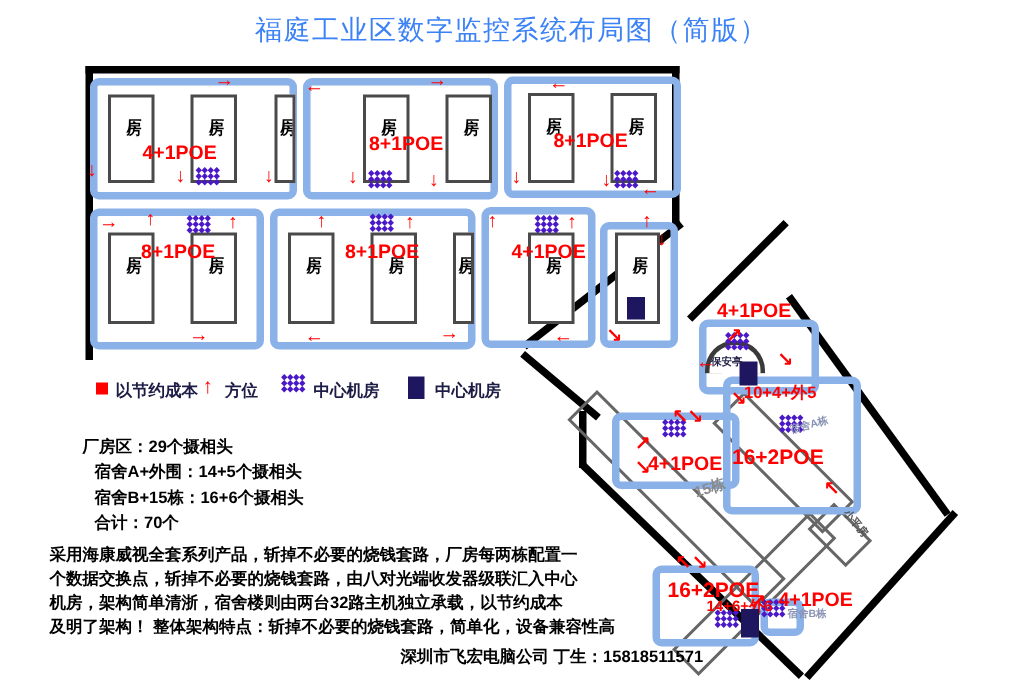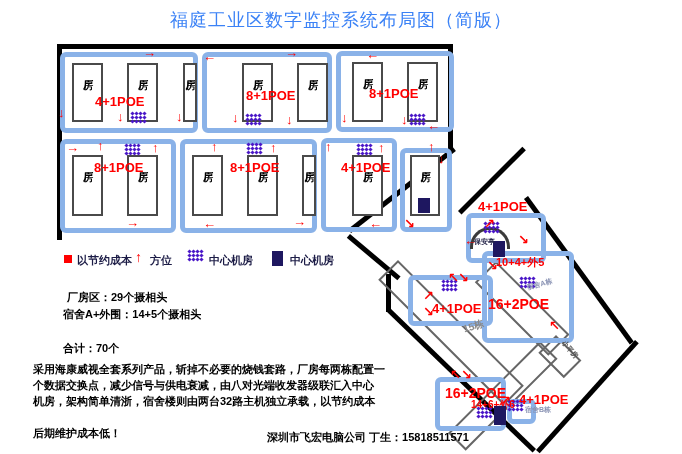--- a/index.html
+++ b/index.html
@@ -42,7 +42,7 @@
   <div class="lglabel" style="left:209px;top:253px">中心机房</div>
   <div class="lglabel" style="left:290px;top:253px">中心机房</div>
 
-  <div class="stat" style="left:67px;top:290px">厂房区：29个摄相头</div>
+  <div class="stat" style="left:55px;top:290px">厂房区：29个摄相头</div>
   <div class="stat" style="left:63px;top:307px">宿舍A+外围：14+5个摄相头</div>
   <div class="stat" style="left:63px;top:341px">合计：70个</div>
 

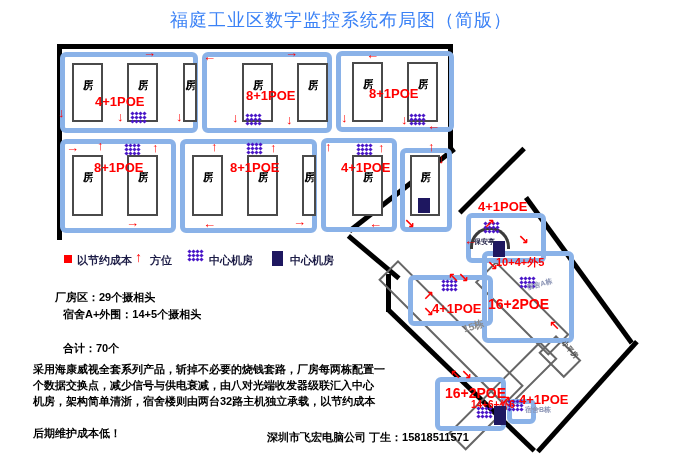--- a/index.html
+++ b/index.html
@@ -44,6 +44,7 @@
 
   <div class="stat" style="left:55px;top:290px">厂房区：29个摄相头</div>
   <div class="stat" style="left:63px;top:307px">宿舍A+外围：14+5个摄相头</div>
+  <div class="stat" style="left:63px;top:324px">宿舍B+15栋：16+6个摄相头</div>
   <div class="stat" style="left:63px;top:341px">合计：70个</div>
 
   <div class="desc" style="left:33px;top:362px">采用海康威视全套系列产品，斩掉不必要的烧钱套路，厂房每两栋配置一</div>

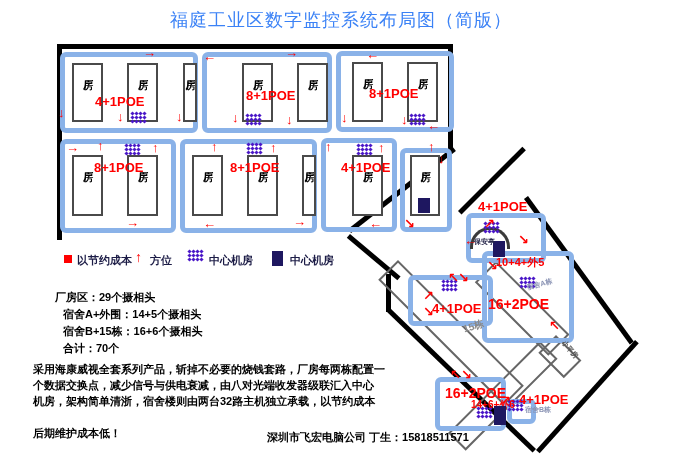--- a/index.html
+++ b/index.html
@@ -48,7 +48,7 @@
   <div class="stat" style="left:63px;top:341px">合计：70个</div>
 
   <div class="desc" style="left:33px;top:362px">采用海康威视全套系列产品，斩掉不必要的烧钱套路，厂房每两栋配置一</div>
-  <div class="desc" style="left:33px;top:378px">个数据交换点，减少信号与供电衰减，由八对光端收发器级联汇入中心</div>
+  <div class="desc" style="left:33px;top:378px">个数据交换点，斩掉不必要的烧钱套路，由八对光端收发器级联汇入中心</div>
   <div class="desc" style="left:33px;top:394px">机房，架构简单清浙，宿舍楼则由两台32路主机独立承载，以节约成本</div>
   <div class="desc" style="left:33px;top:426px">后期维护成本低！</div>
 

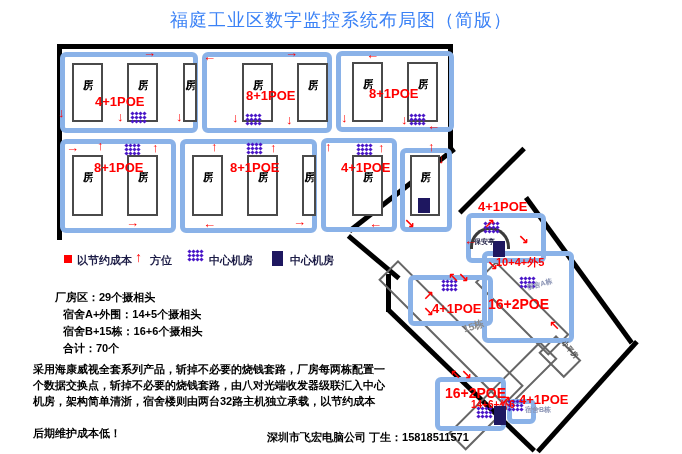--- a/index.html
+++ b/index.html
@@ -50,6 +50,7 @@
   <div class="desc" style="left:33px;top:362px">采用海康威视全套系列产品，斩掉不必要的烧钱套路，厂房每两栋配置一</div>
   <div class="desc" style="left:33px;top:378px">个数据交换点，斩掉不必要的烧钱套路，由八对光端收发器级联汇入中心</div>
   <div class="desc" style="left:33px;top:394px">机房，架构简单清浙，宿舍楼则由两台32路主机独立承载，以节约成本</div>
+  <div class="desc" style="left:33px;top:410px">及明了架构！ 整体架构特点：斩掉不必要的烧钱套路，简单化，设备兼容性高</div>
   <div class="desc" style="left:33px;top:426px">后期维护成本低！</div>
 
   <div class="footer" style="left:267px;top:430px">深圳市飞宏电脑公司 丁生：15818511571</div>

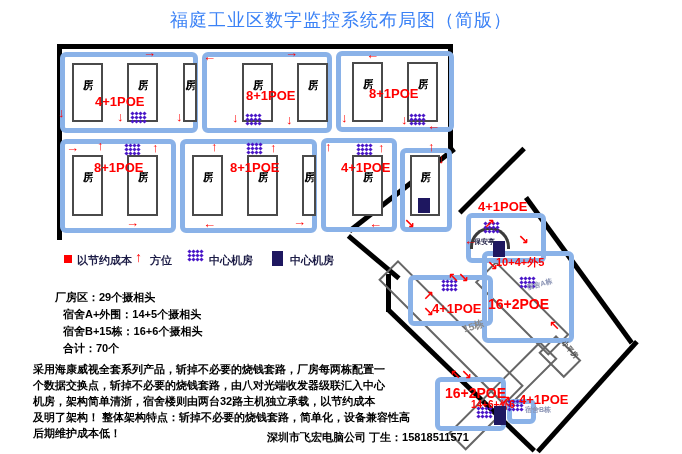--- a/index.html
+++ b/index.html
@@ -51,7 +51,6 @@
   <div class="desc" style="left:33px;top:378px">个数据交换点，斩掉不必要的烧钱套路，由八对光端收发器级联汇入中心</div>
   <div class="desc" style="left:33px;top:394px">机房，架构简单清浙，宿舍楼则由两台32路主机独立承载，以节约成本</div>
   <div class="desc" style="left:33px;top:410px">及明了架构！ 整体架构特点：斩掉不必要的烧钱套路，简单化，设备兼容性高</div>
-  <div class="desc" style="left:33px;top:426px">后期维护成本低！</div>
 
   <div class="footer" style="left:267px;top:430px">深圳市飞宏电脑公司 丁生：15818511571</div>
 <div class="el boundary" style="left: 57px; top: 44px; width: 396px; height: 5px;"></div>

